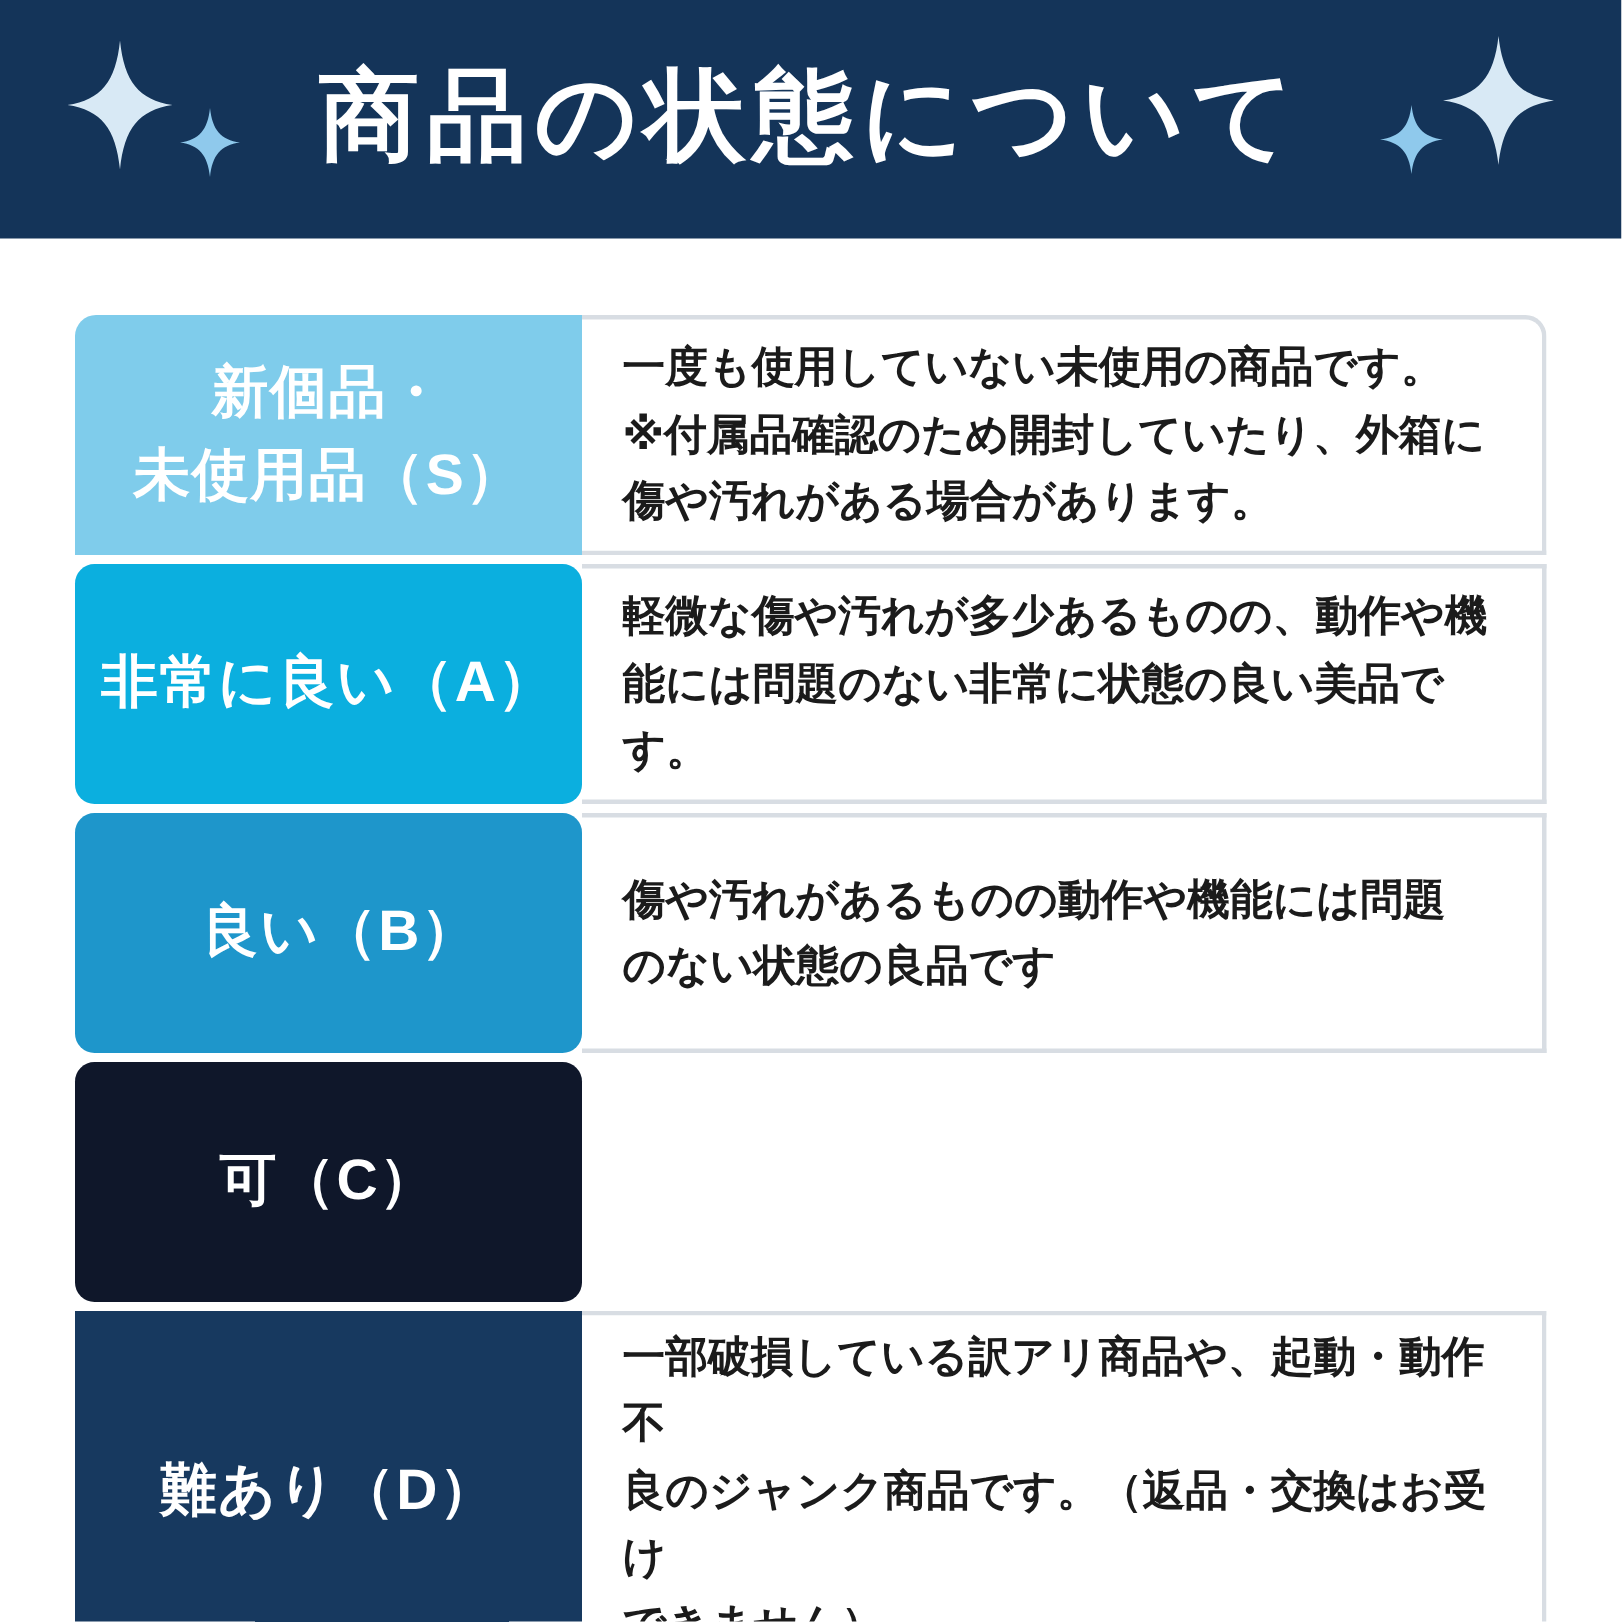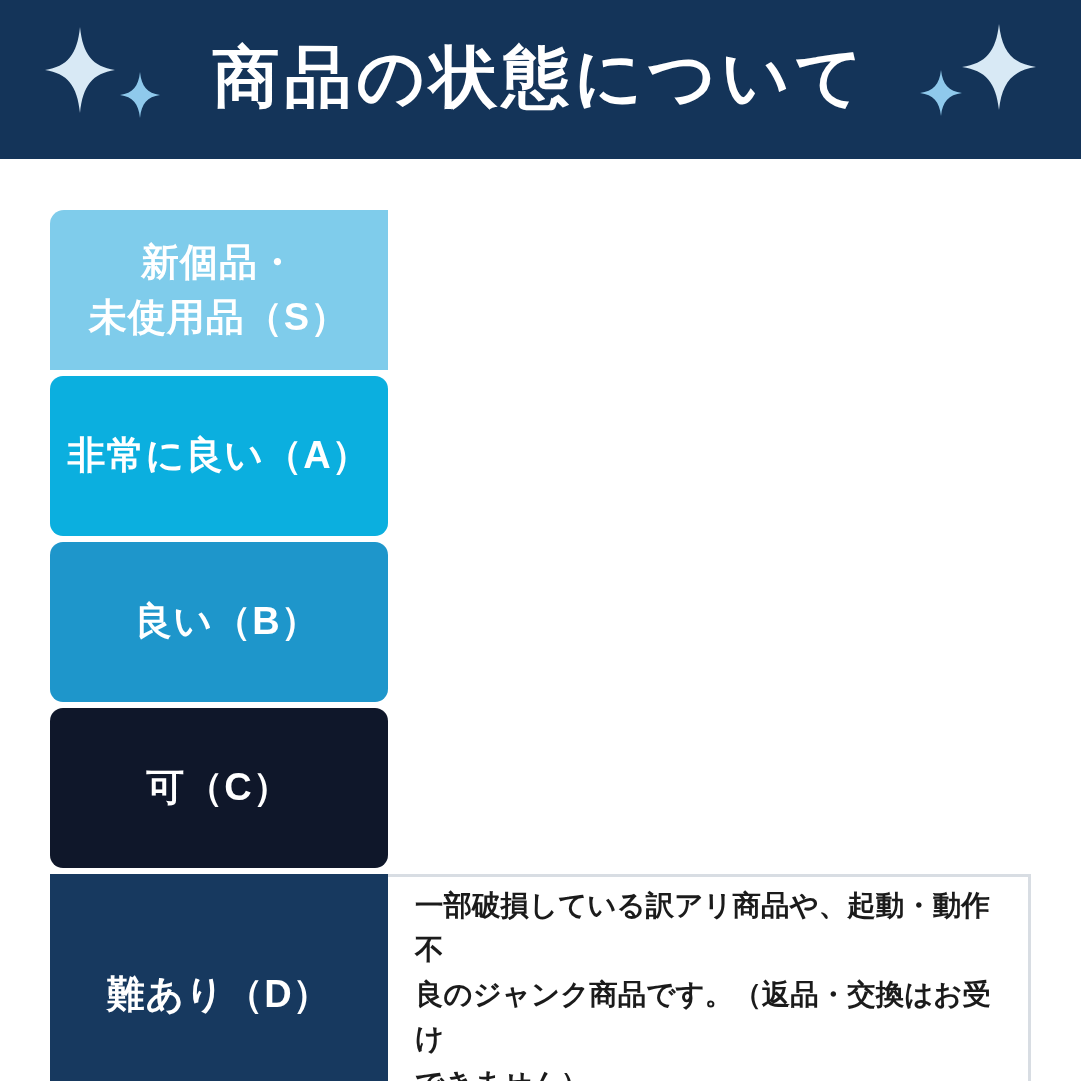--- a/index.html
+++ b/index.html
@@ -104,6 +104,9 @@
     <section class="row">
       <div class="grade-cell" style="background: rgb(127, 204, 235);">新個品・
 未使用品（S）</div>
+      <div class="desc-cell">一度も使用していない未使用の商品です。
+※付属品確認のため開封していたり、外箱に
+傷や汚れがある場合があります。</div>
     </section>
 
     <section class="row">

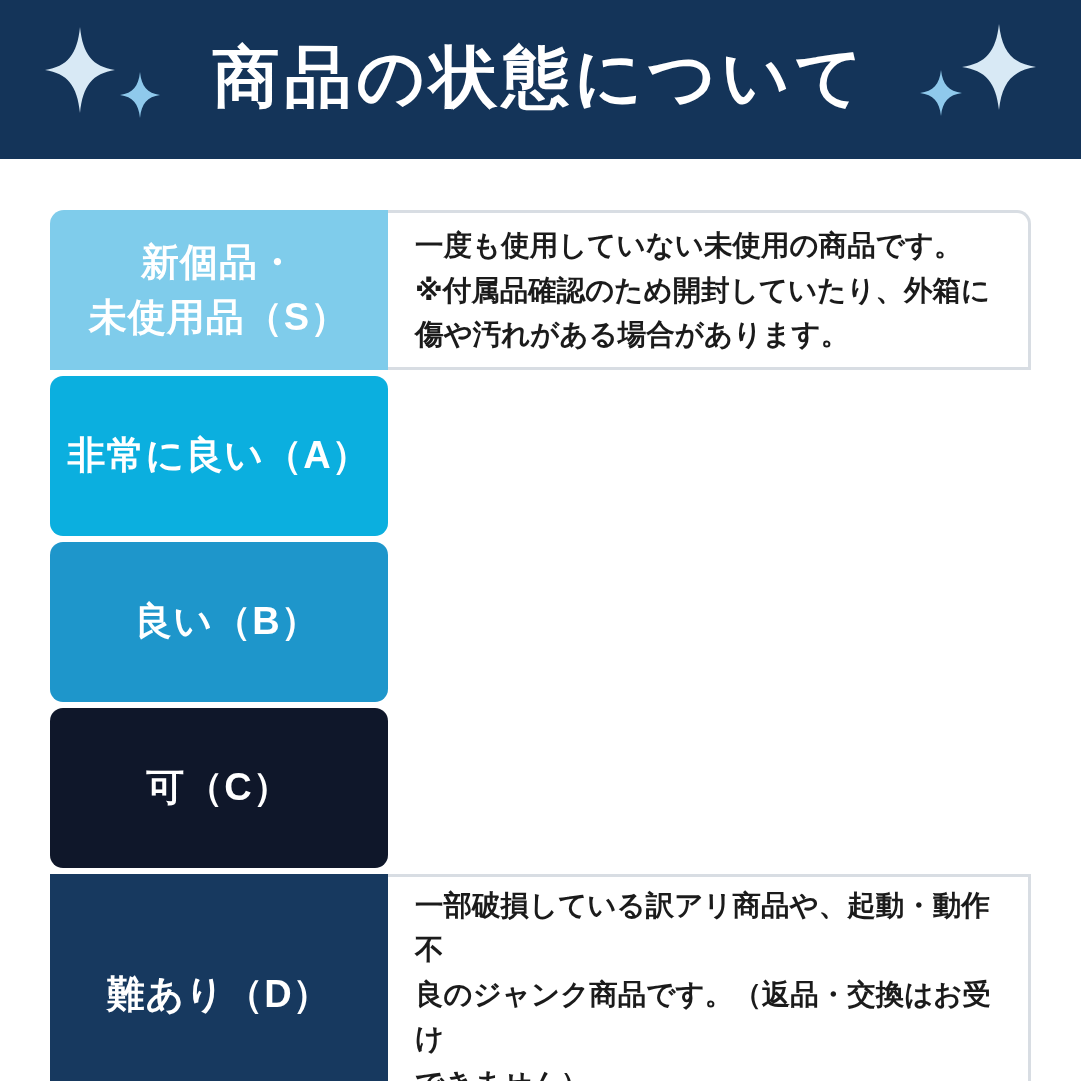--- a/index.html
+++ b/index.html
@@ -111,6 +111,9 @@
 
     <section class="row">
       <div class="grade-cell" style="background: rgb(11, 175, 223);">非常に良い（A）</div>
+      <div class="desc-cell">軽微な傷や汚れが多少あるものの、動作や機
+能には問題のない非常に状態の良い美品で
+す。</div>
     </section>
 
     <section class="row">

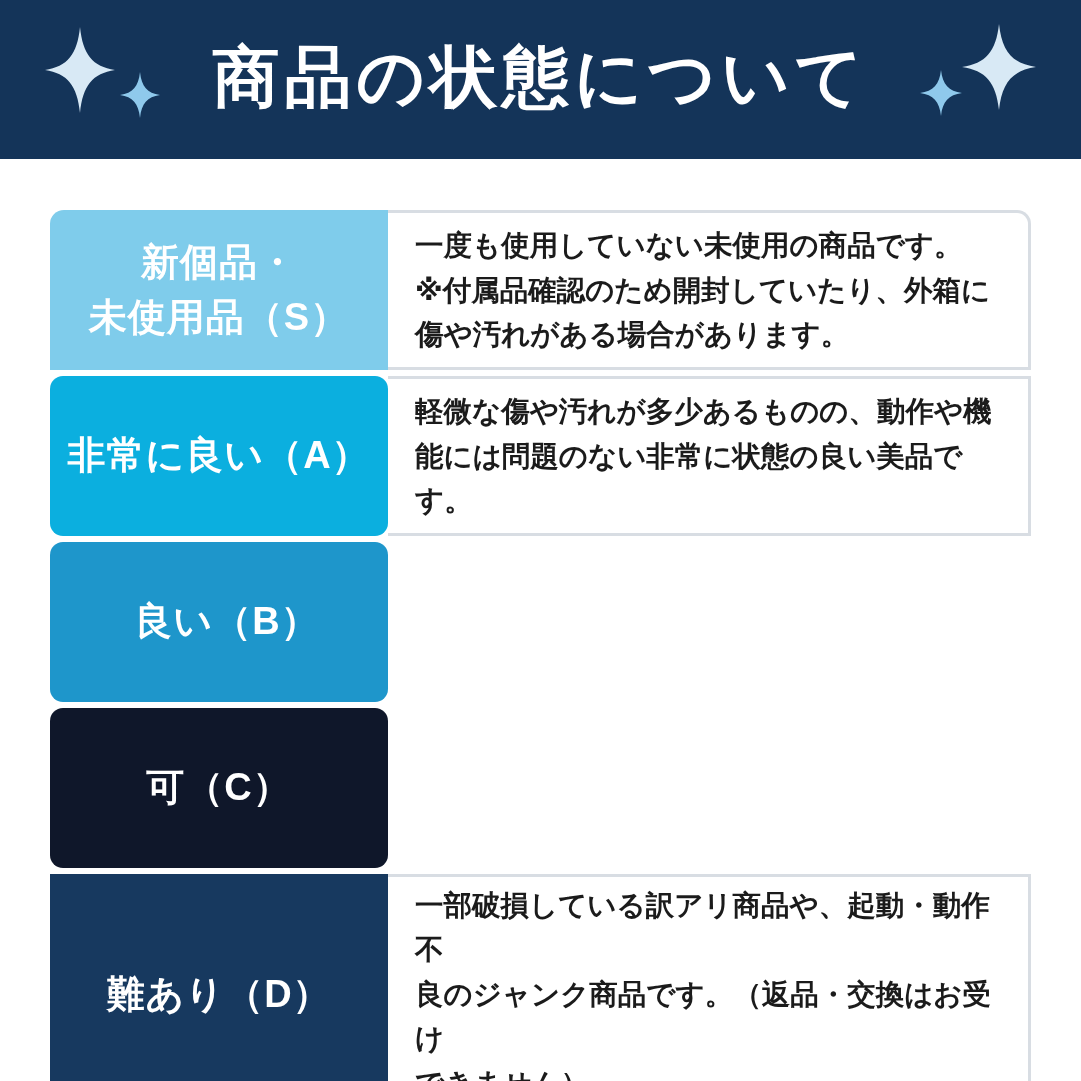--- a/index.html
+++ b/index.html
@@ -118,6 +118,8 @@
 
     <section class="row">
       <div class="grade-cell" style="background: rgb(30, 150, 203); padding-left: 16px;">良い（B）</div>
+      <div class="desc-cell">傷や汚れがあるものの動作や機能には問題
+のない状態の良品です</div>
     </section>
 
     <section class="row">

